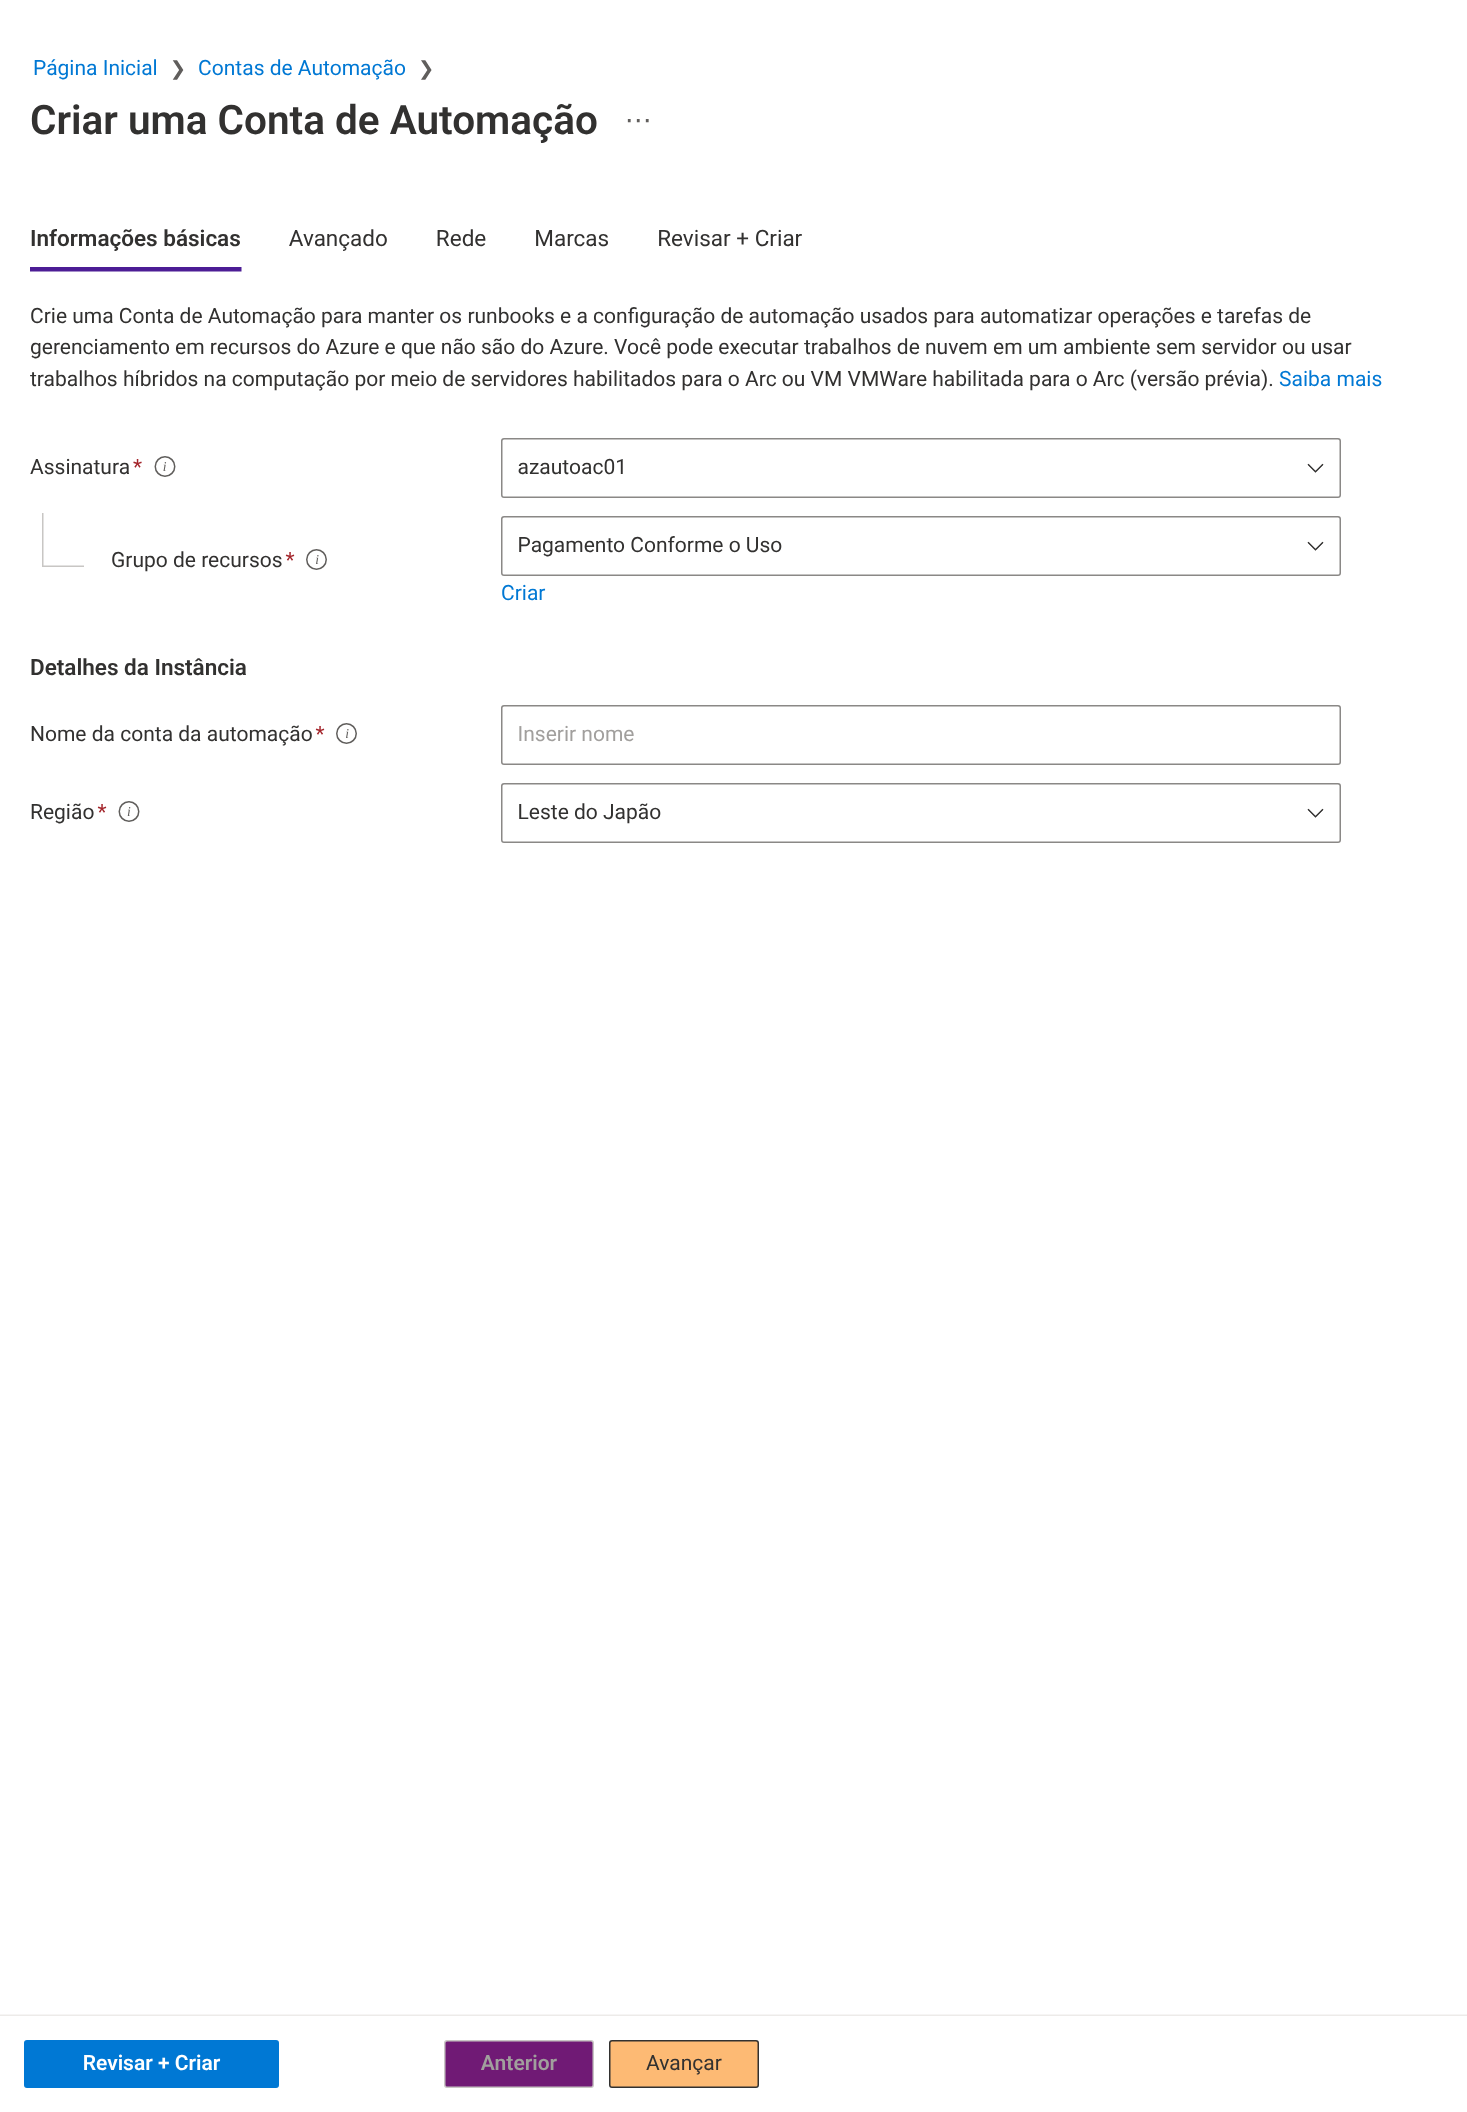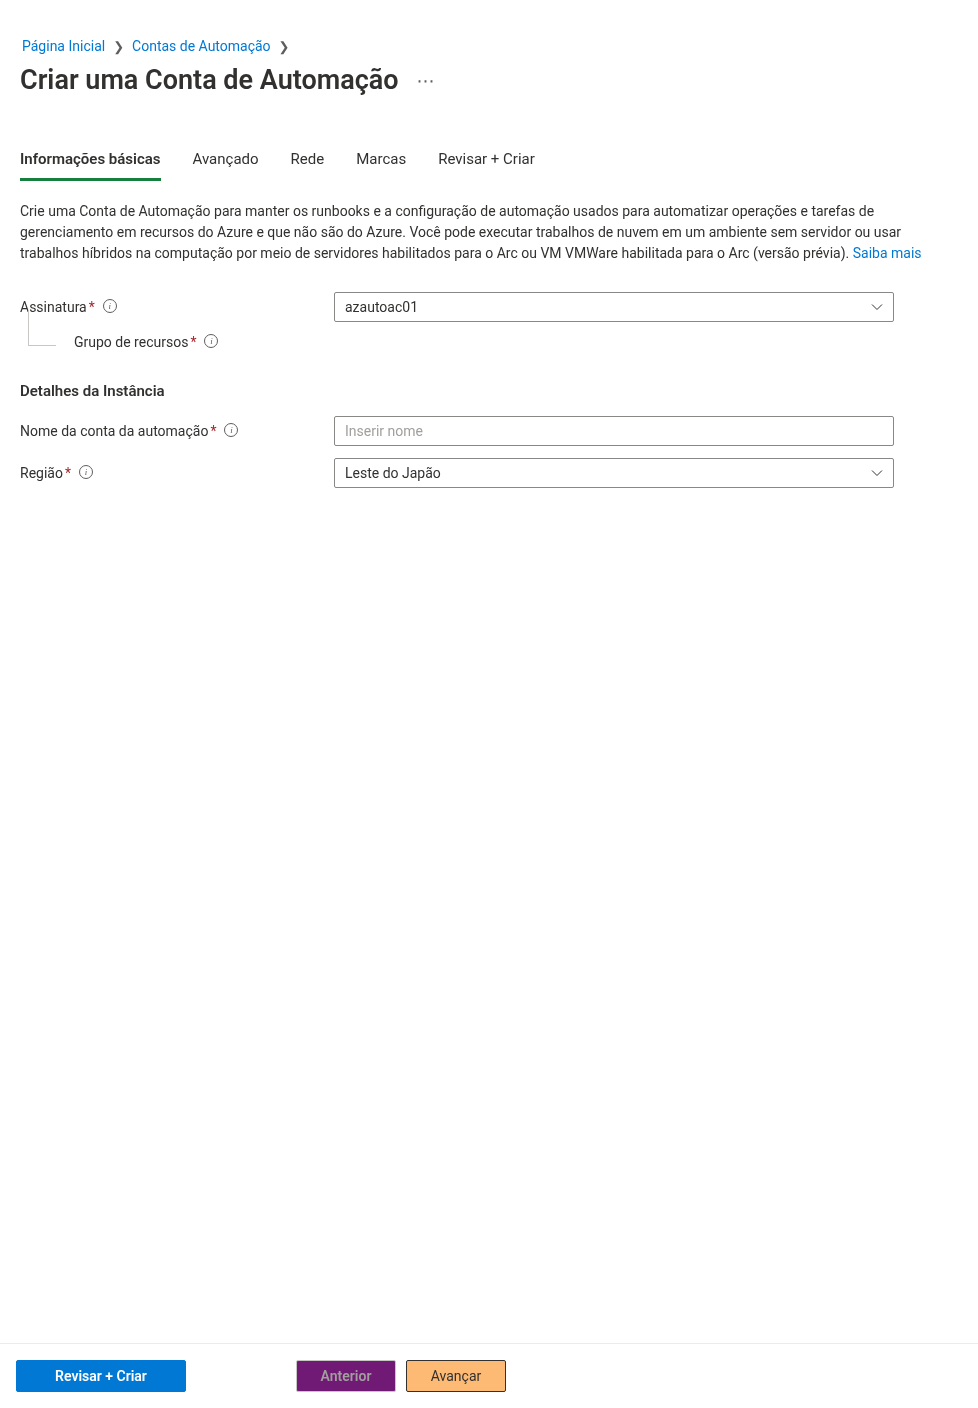--- a/index.html
+++ b/index.html
@@ -73,7 +73,7 @@
   }
   .tab.active {
     font-weight: 600;
-    border-bottom: 3px solid #15803d;
+    border-bottom: 3px solid #4c1d95;
     color: #323130;
   }
   .description {

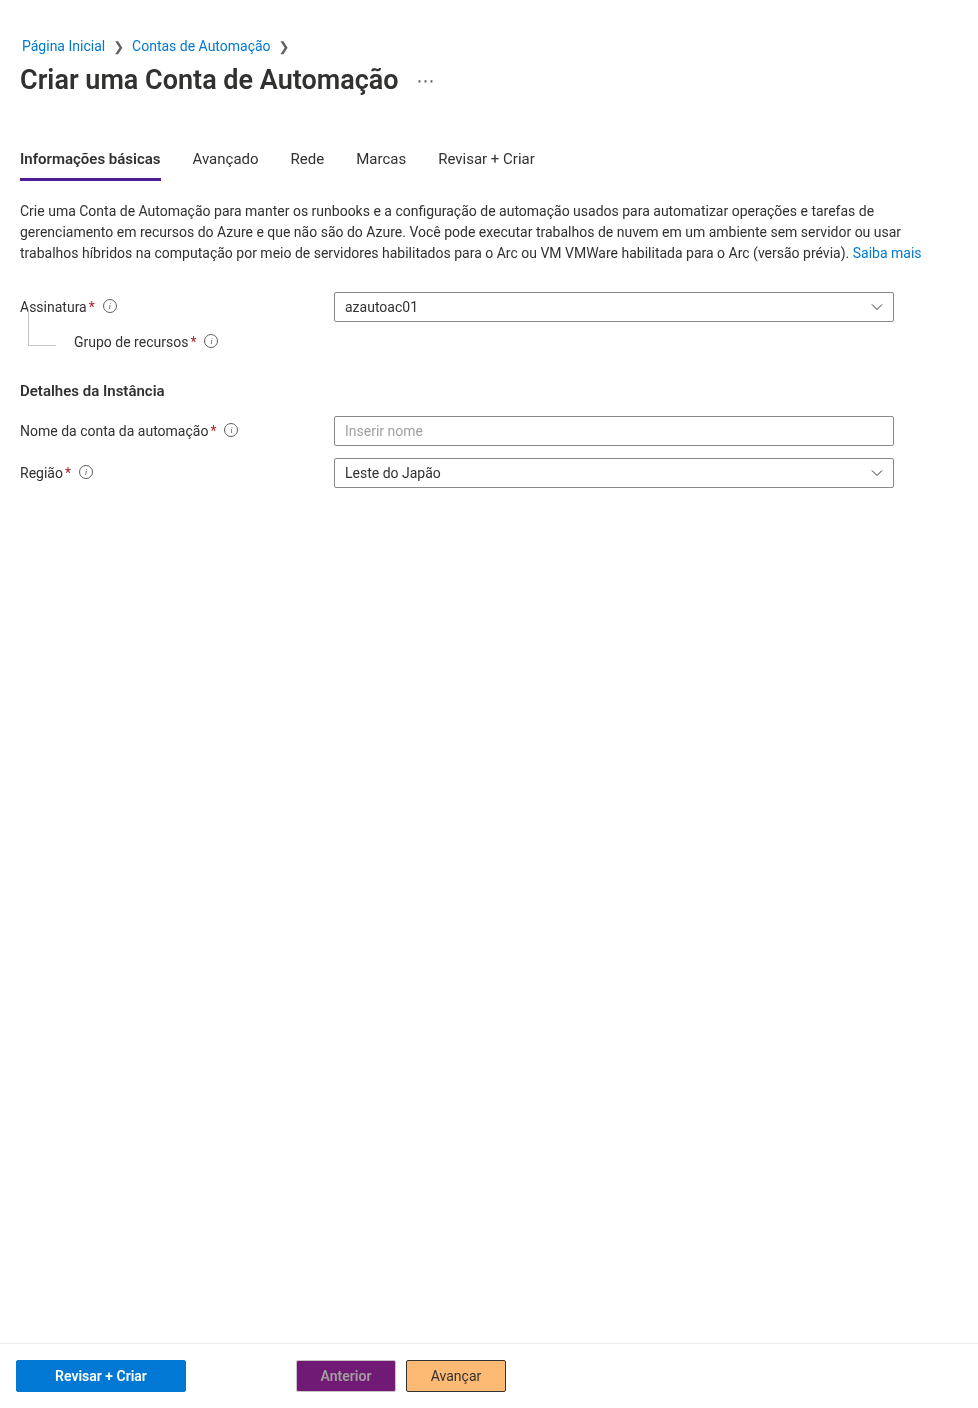--- a/index.html
+++ b/index.html
@@ -142,7 +142,7 @@
   }
   .select, .textinput {
     width: 100%;
-    height: 30px;
+    height: 40px;
     border: 1px solid #8a8886;
     border-radius: 2px;
     display: flex;

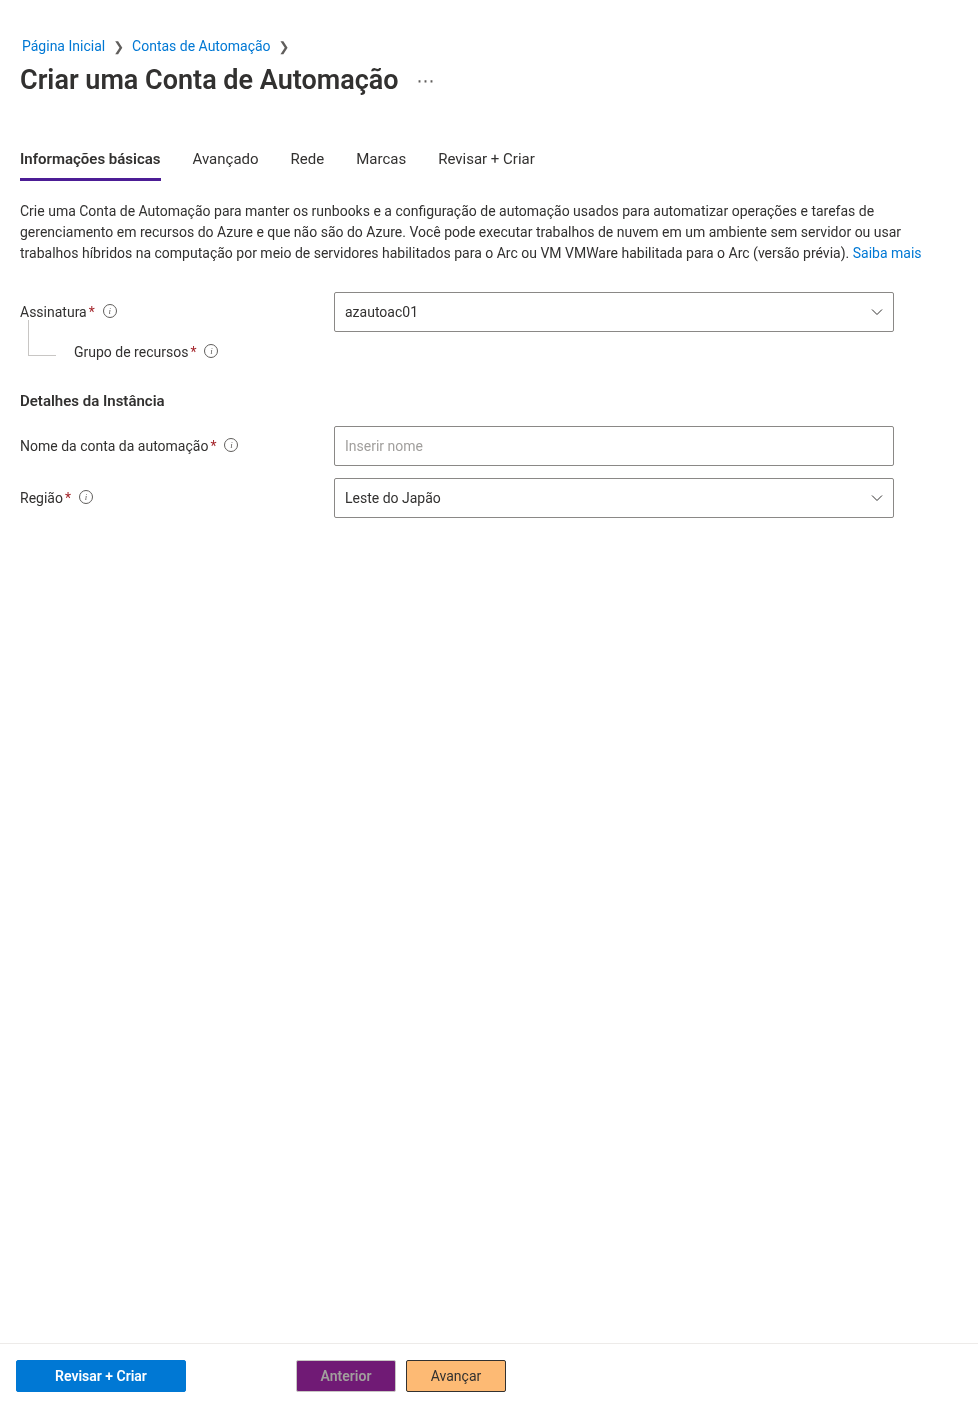--- a/index.html
+++ b/index.html
@@ -281,6 +281,19 @@
           <span class="req">*</span>
           <span class="info-icon">i</span>
         </div>
+        <div class="field-col">
+          <div class="select">
+            <span>Pagamento Conforme o Uso</span>
+            <span class="chevron">
+              <svg width="12" height="12" viewBox="0 0 12 12">
+                  <path d="M1 3.5 L6 8.5 L11 3.5" stroke="#323130" stroke-width="1" fill="none"></path>
+                </svg>
+            </span>
+          </div>
+          <div class="link-under">
+            <a href="#">Criar</a>
+          </div>
+        </div>
       </div>
 
       <h3 class="section-heading">Detalhes da Instância</h3>

